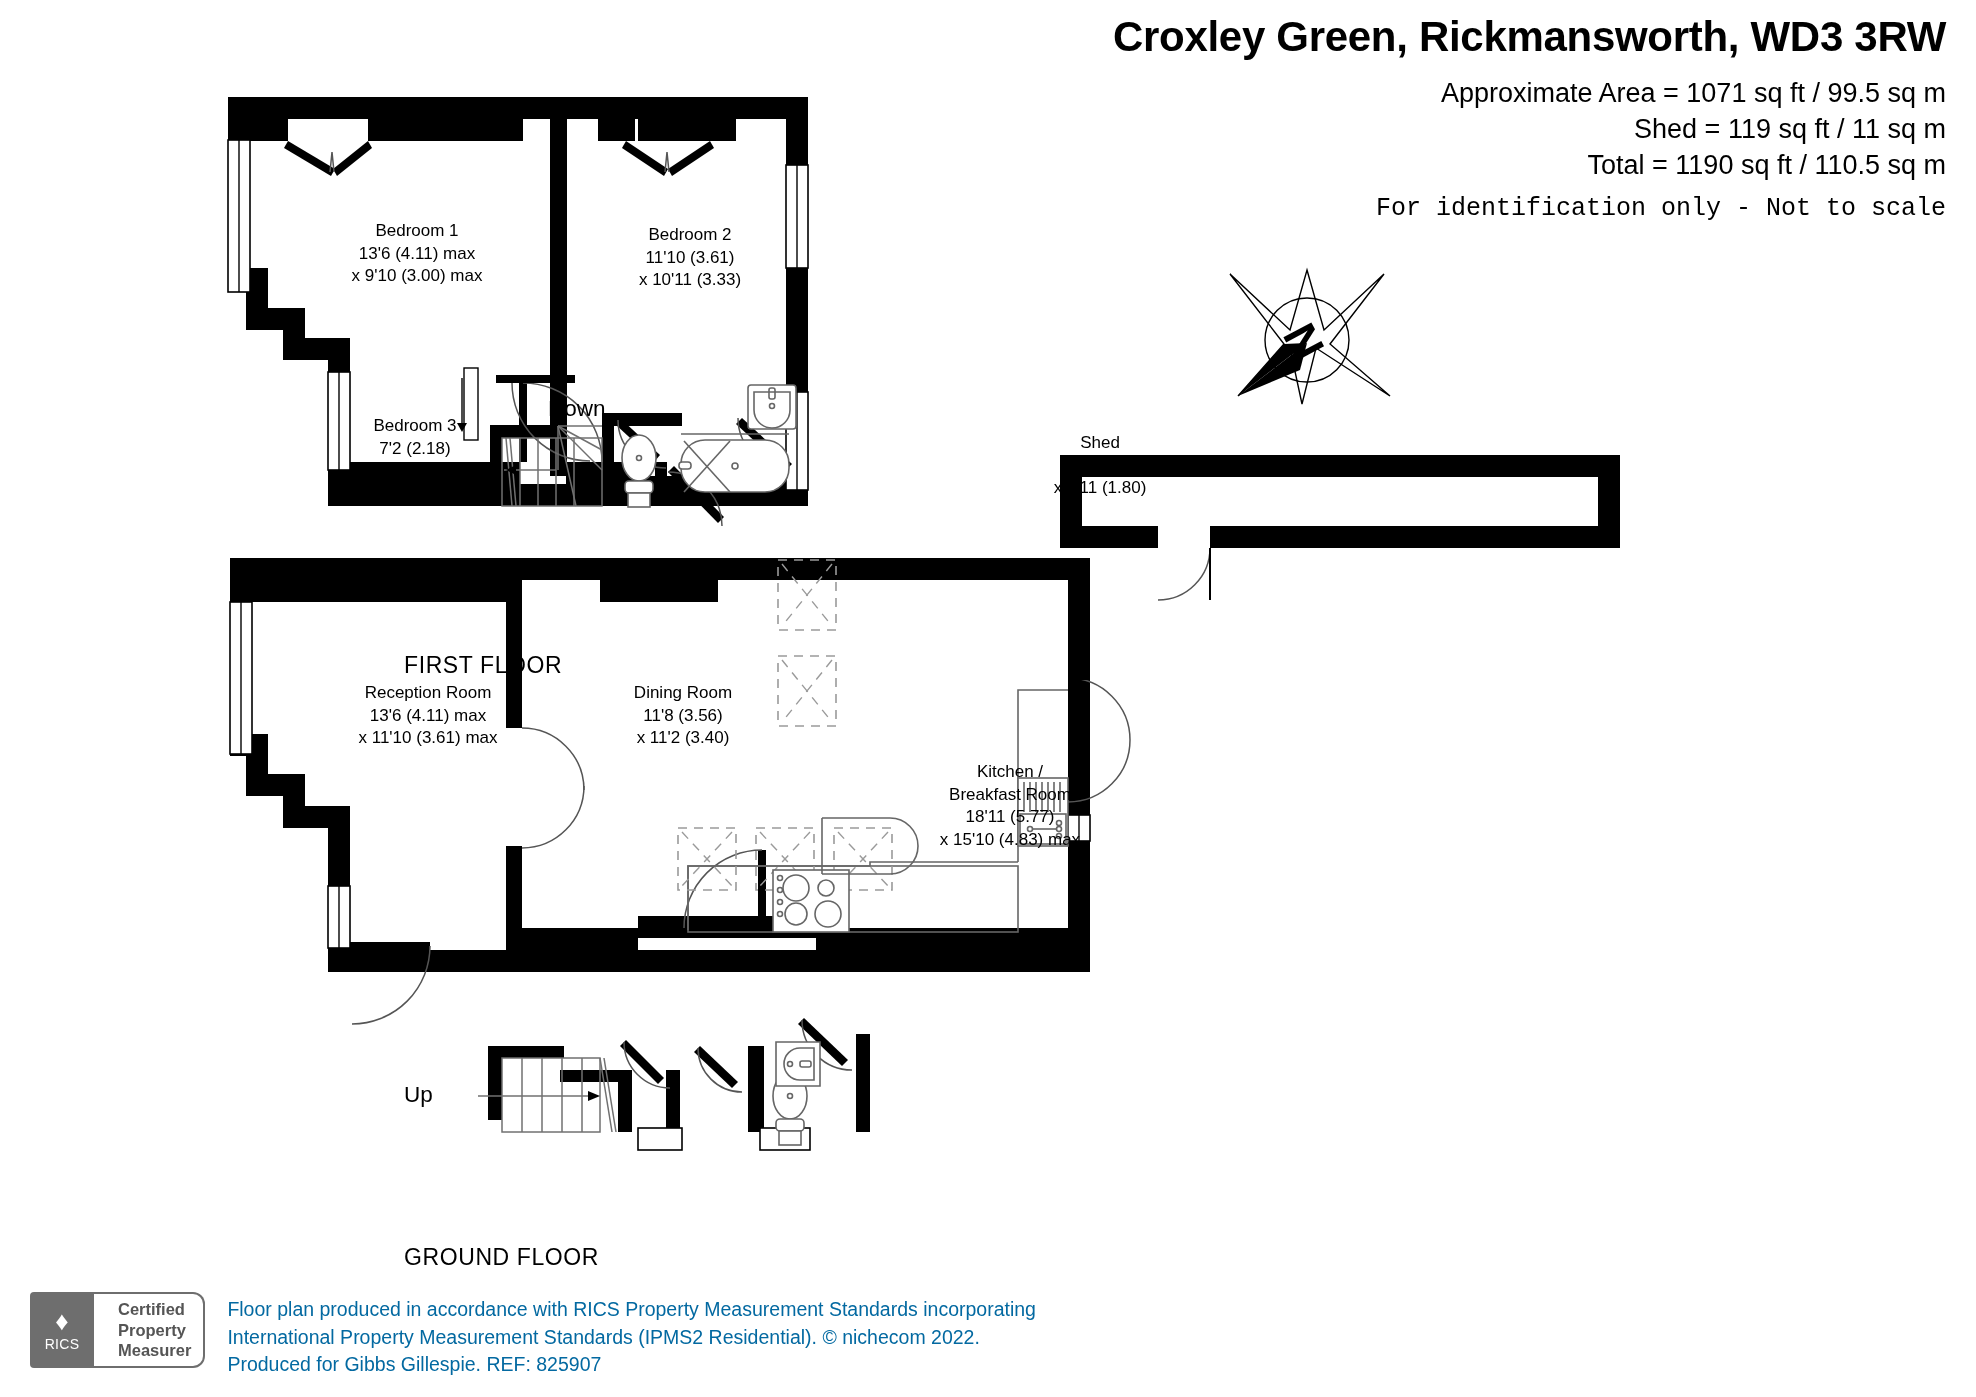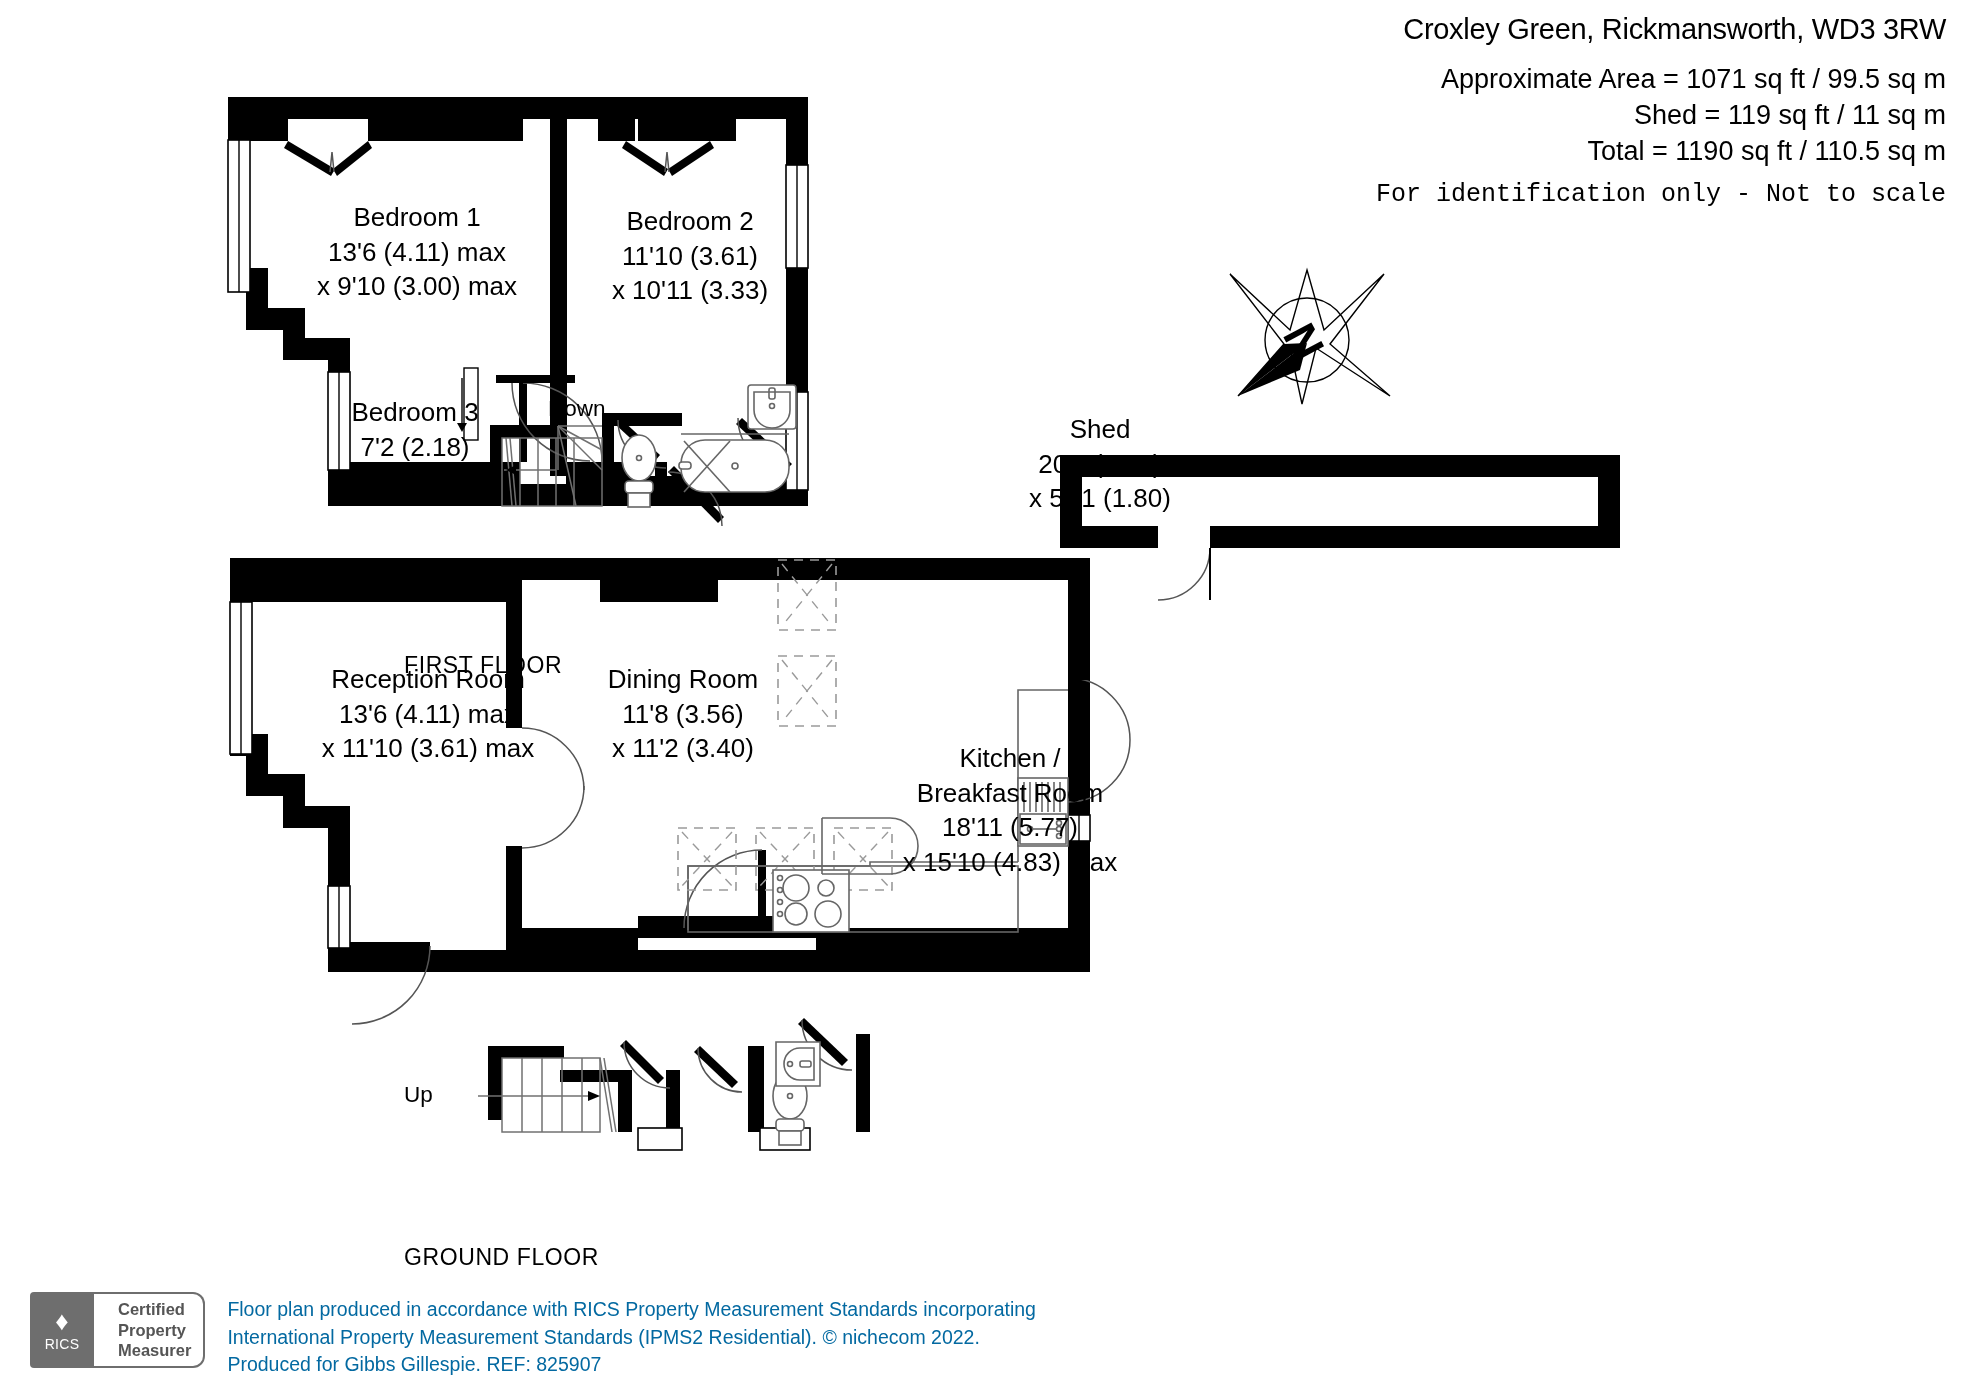--- a/index.html
+++ b/index.html
@@ -27,8 +27,8 @@
     text-align: right;
   }
   .title {
-    font-size: 29px;
-    font-weight: normal;
+    font-size: 42px;
+    font-weight: bold;
     letter-spacing: -0.3px;
     line-height: 1.1;
     white-space: nowrap;

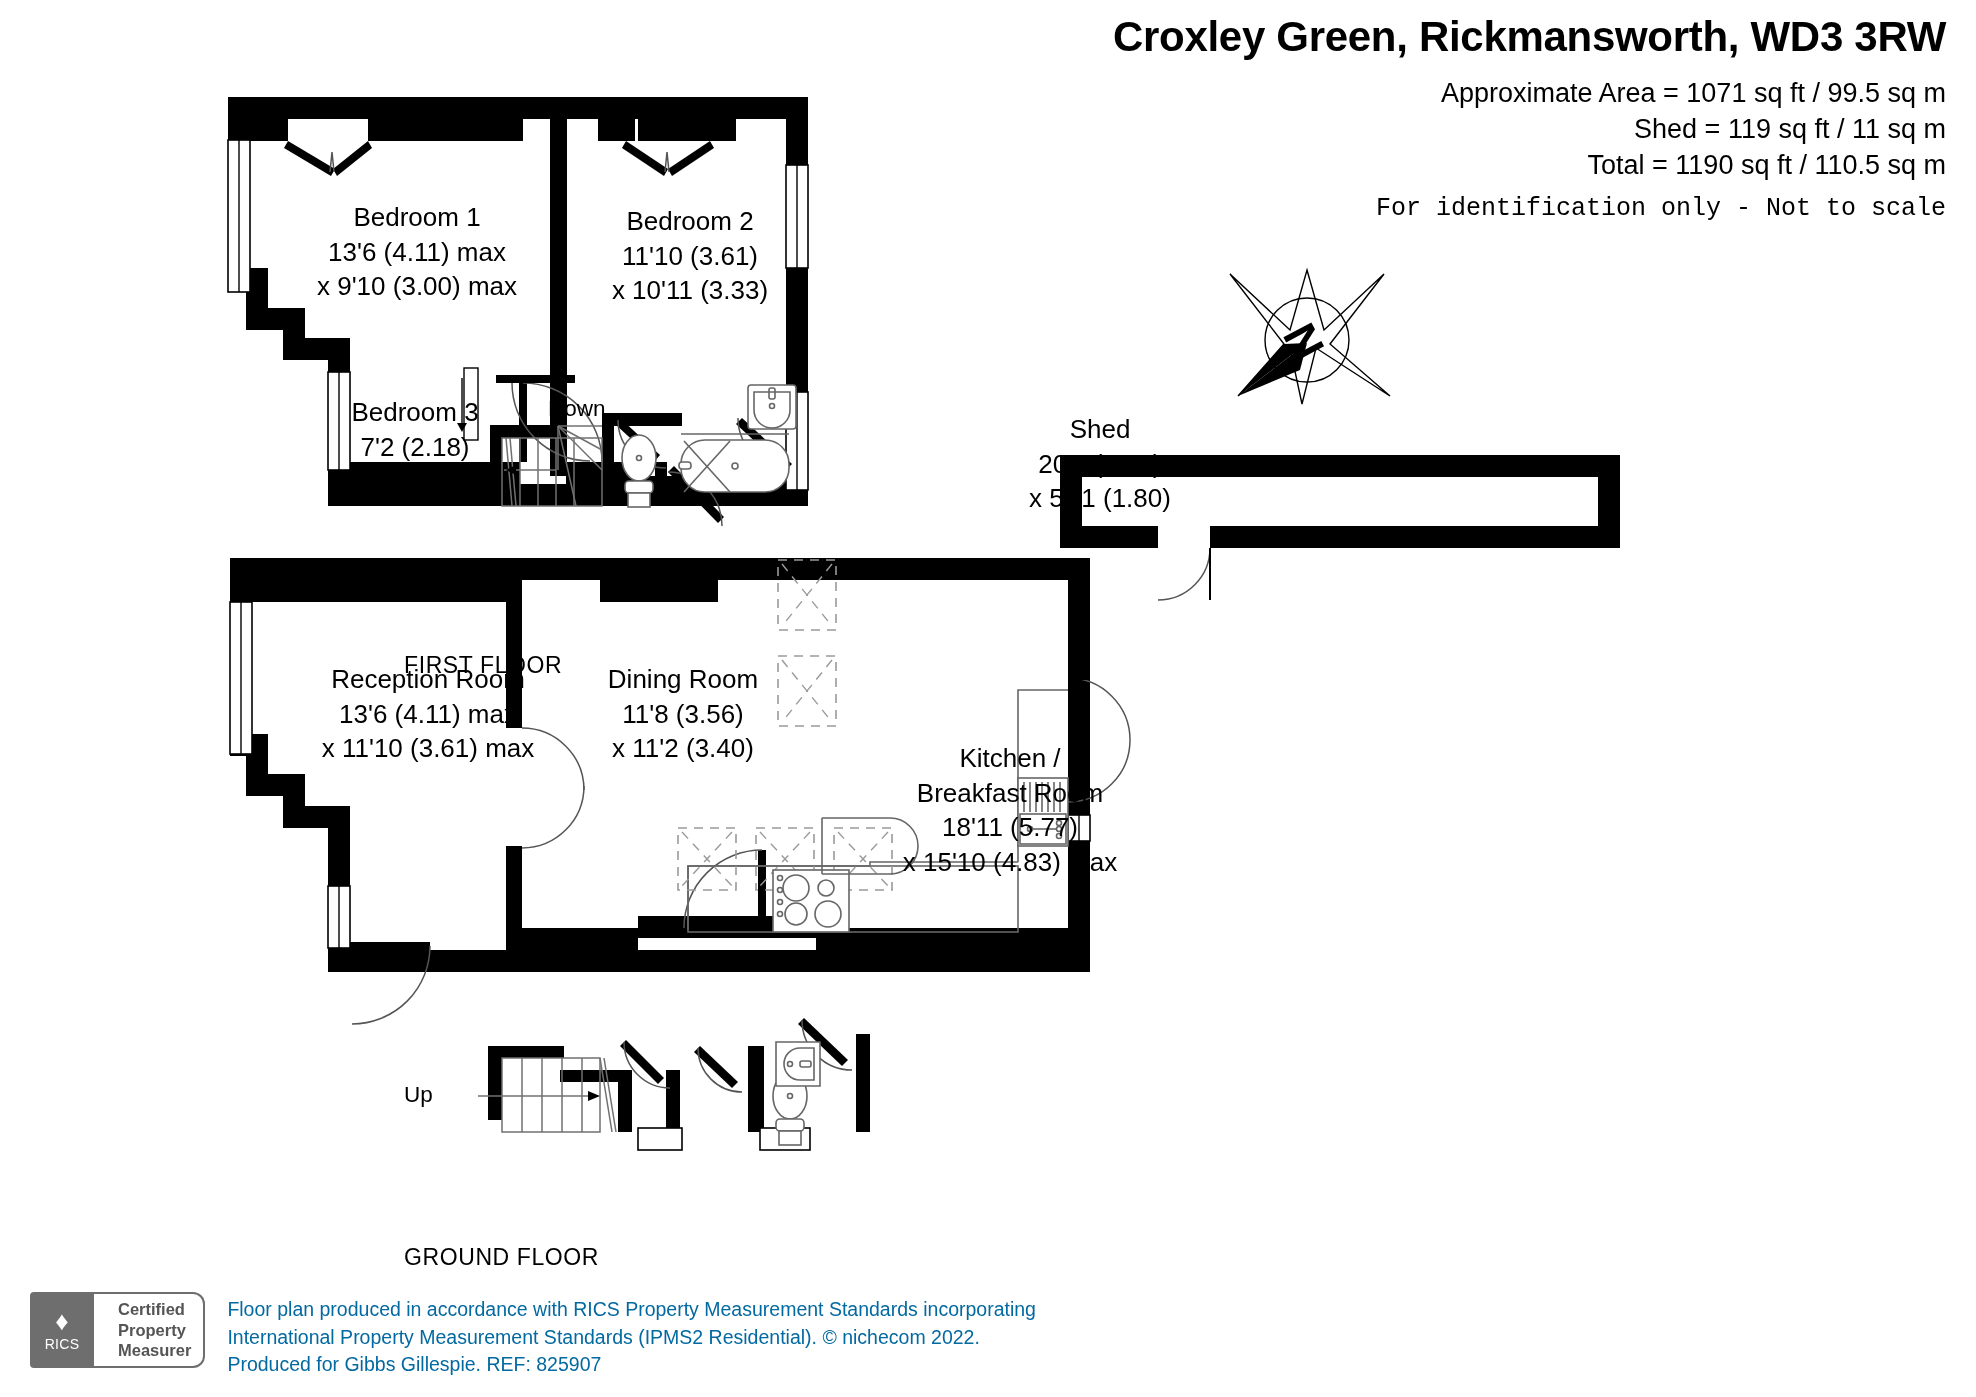--- a/index.html
+++ b/index.html
@@ -73,9 +73,10 @@
   .room-label {
     position: absolute;
     text-align: center;
-    font-size: 26px;
+    font-size: 17px;
     line-height: 1.33;
     white-space: nowrap;
+    margin-top: 20px;
   }
   .inline-label {
     position: absolute;

